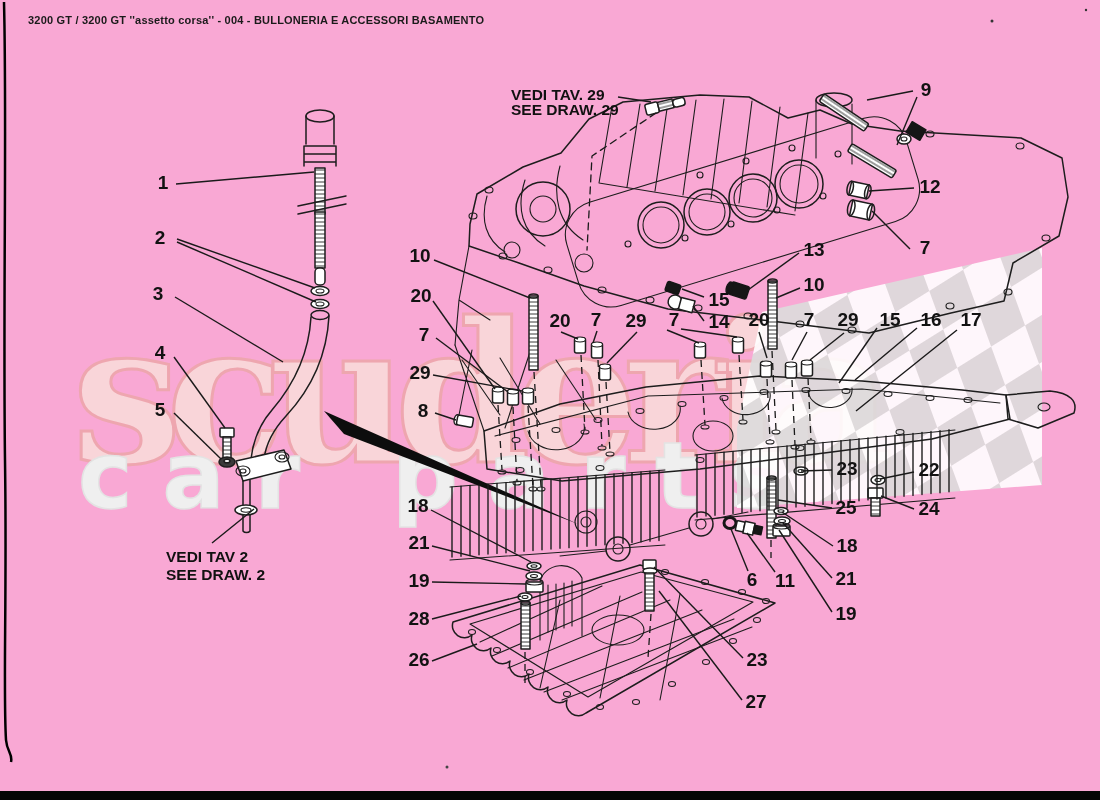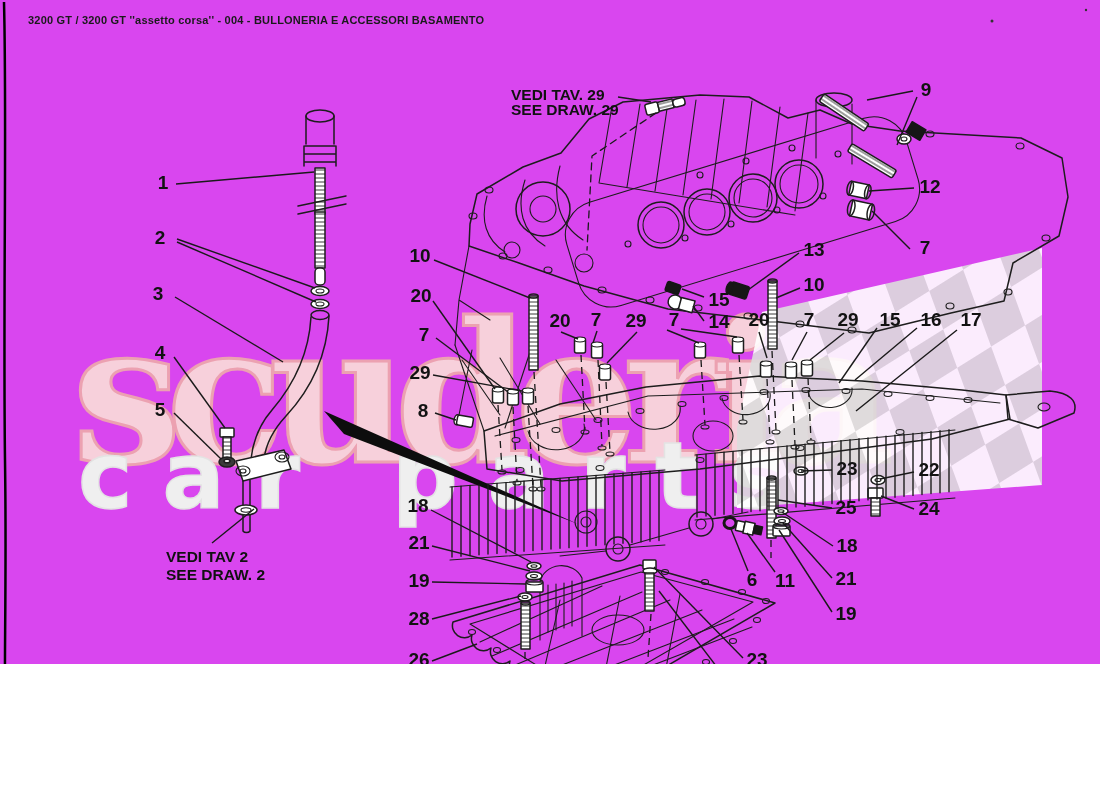--- a/index.html
+++ b/index.html
@@ -3,7 +3,7 @@
 <meta charset="utf-8">
 <style>
   html,body{margin:0;padding:0;background:#ffffff;}
-  .stage{position:relative;width:1100px;height:664px;background:#d946ef;overflow:hidden;
+  .stage{position:relative;width:1100px;height:800px;background:#f9a8d4;overflow:hidden;
          font-family:"Liberation Sans",sans-serif;}
   .page-title{position:absolute;left:28px;top:14px;font-size:11px;font-weight:bold;
               color:#1a1a1a;letter-spacing:.2px;white-space:nowrap;}

